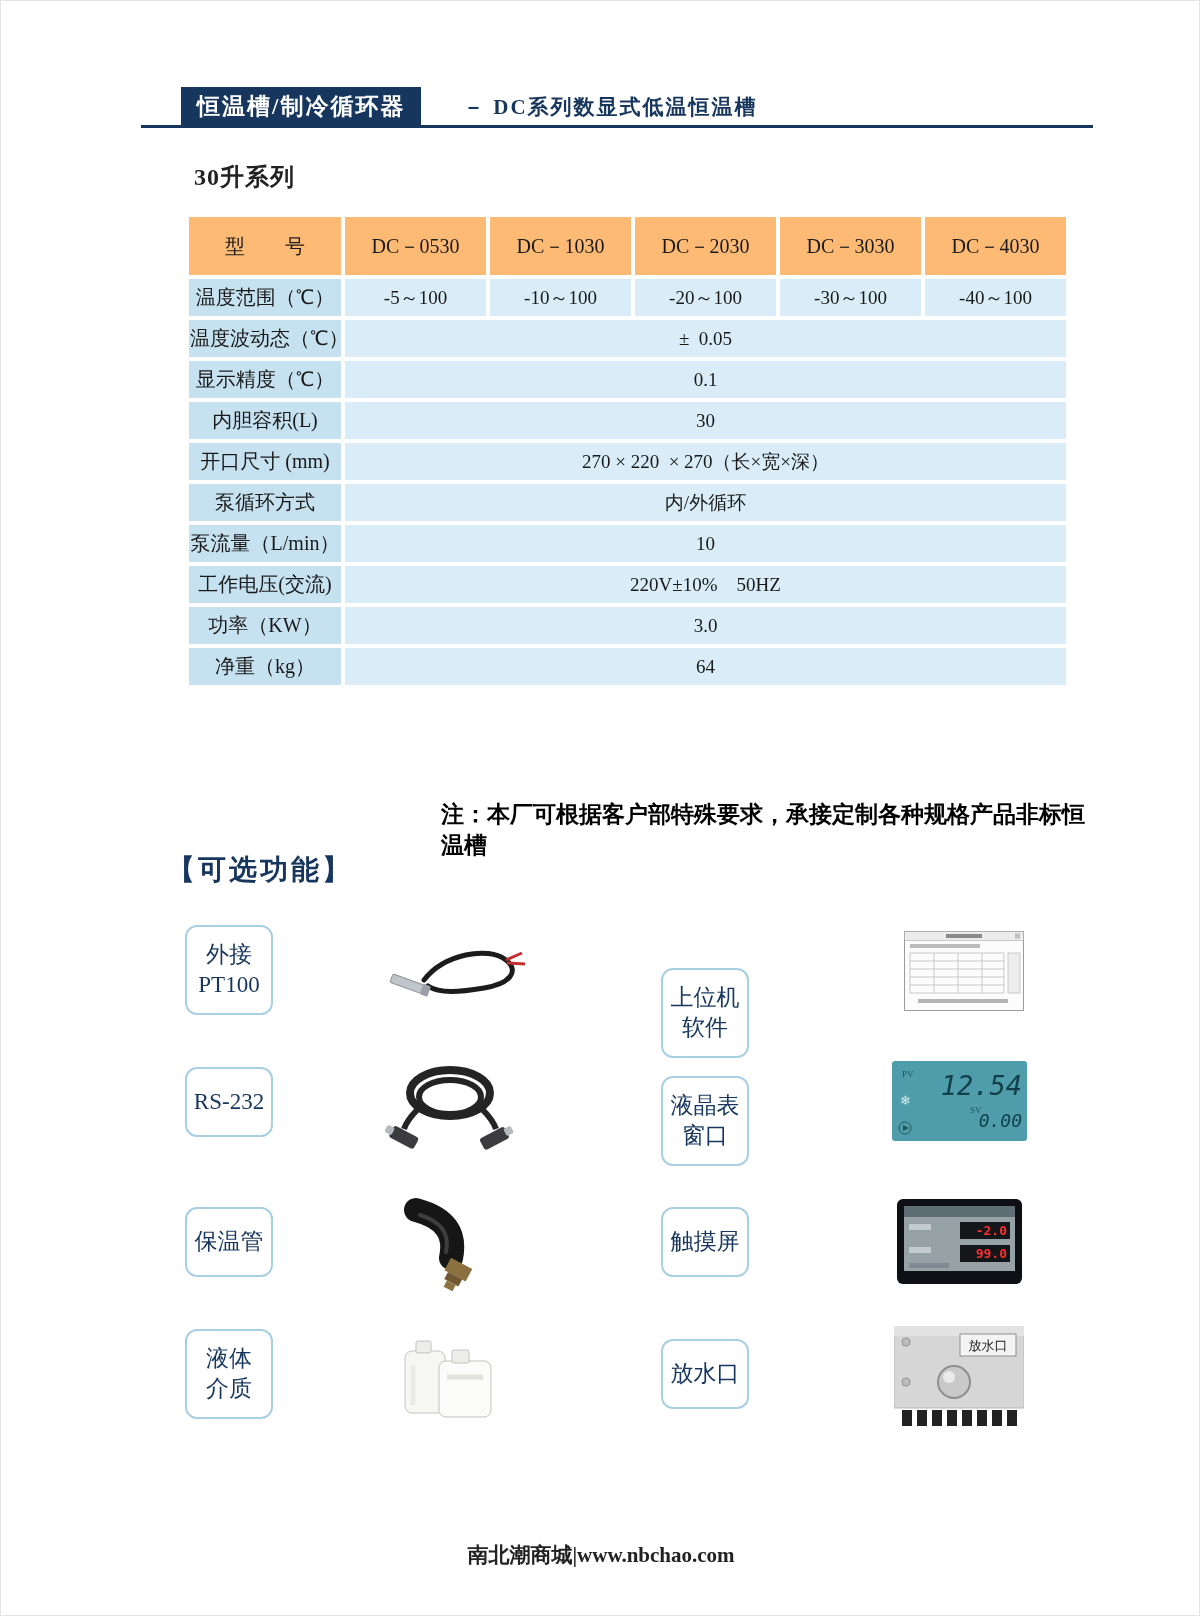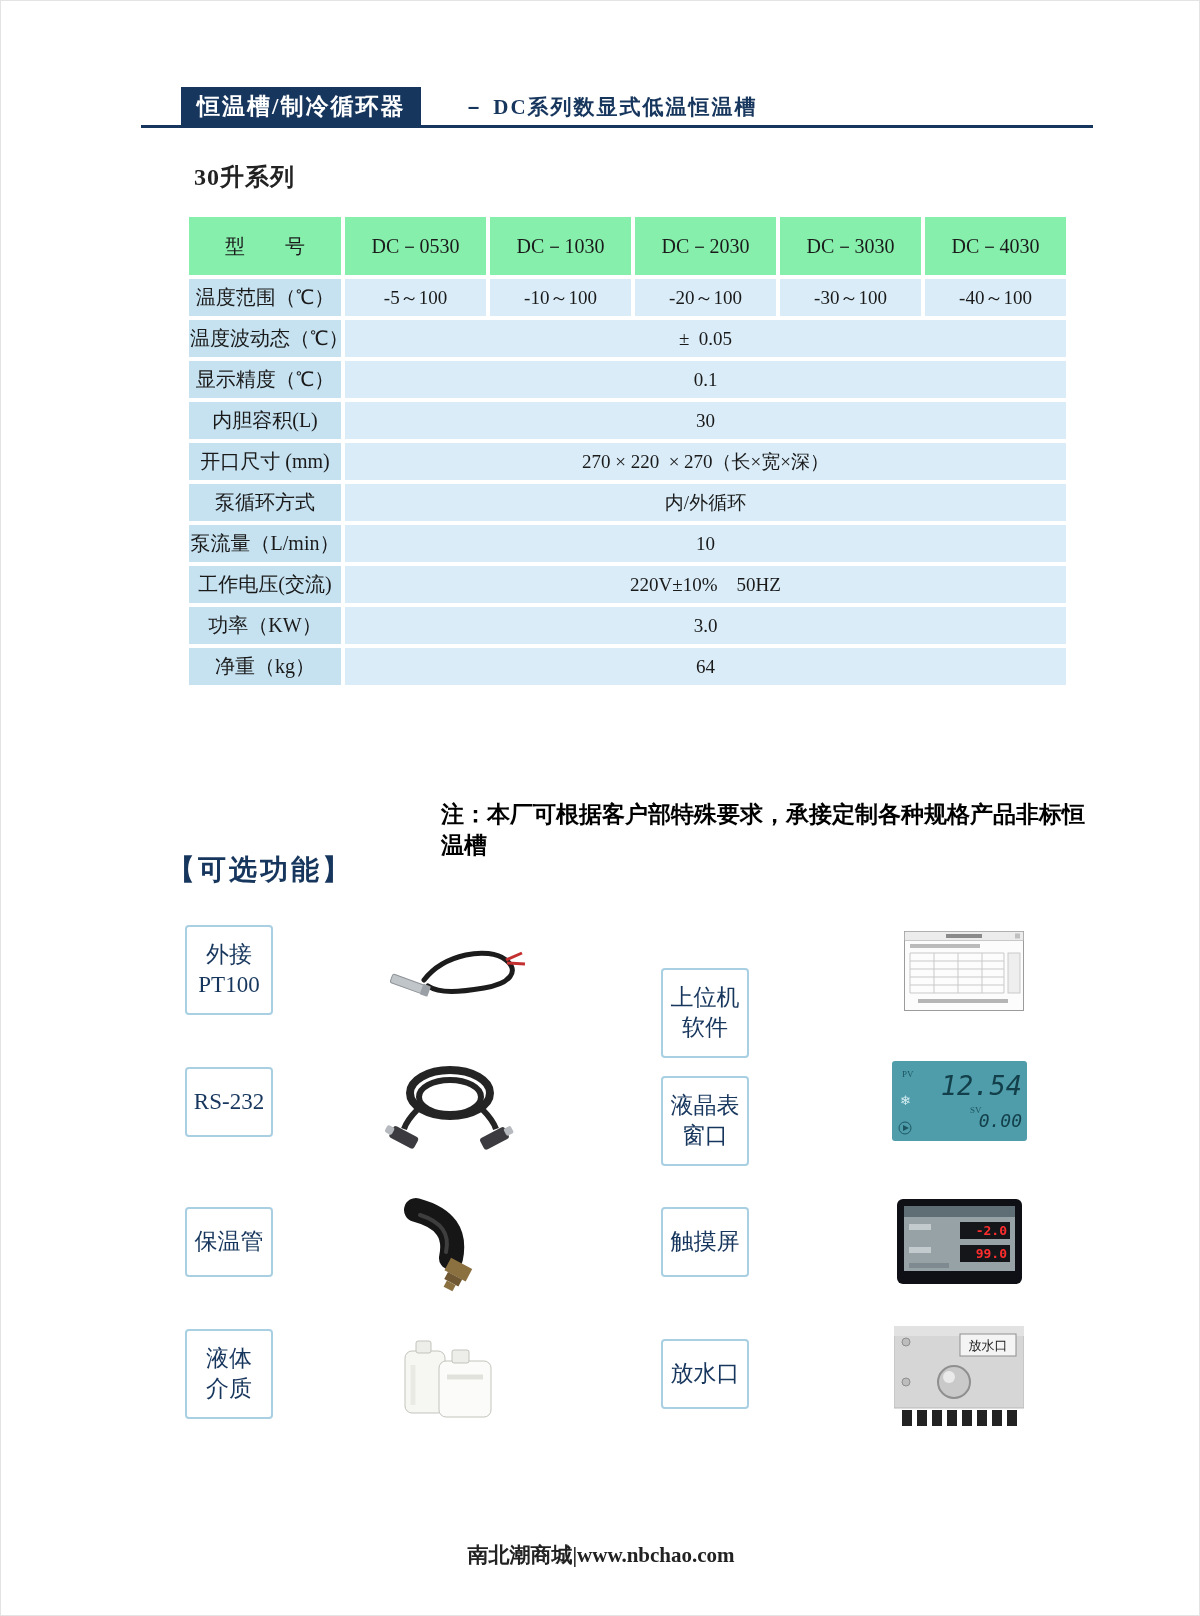--- a/index.html
+++ b/index.html
@@ -43,7 +43,7 @@
     white-space:pre;font-weight:normal;
     font-family:"Liberation Serif", serif;
   }
-  .spec-table th{background:#86efac;height:56px;font-size:20px;}
+  .spec-table th{background:#fdba74;height:56px;font-size:20px;}
   .spec-table td.lb{background:#c6e2f1;height:35px;font-size:20px;}
   .spec-table td.vl{background:#d9ecf7;height:35px;font-size:19px;}
   col.c-label{width:152px;}

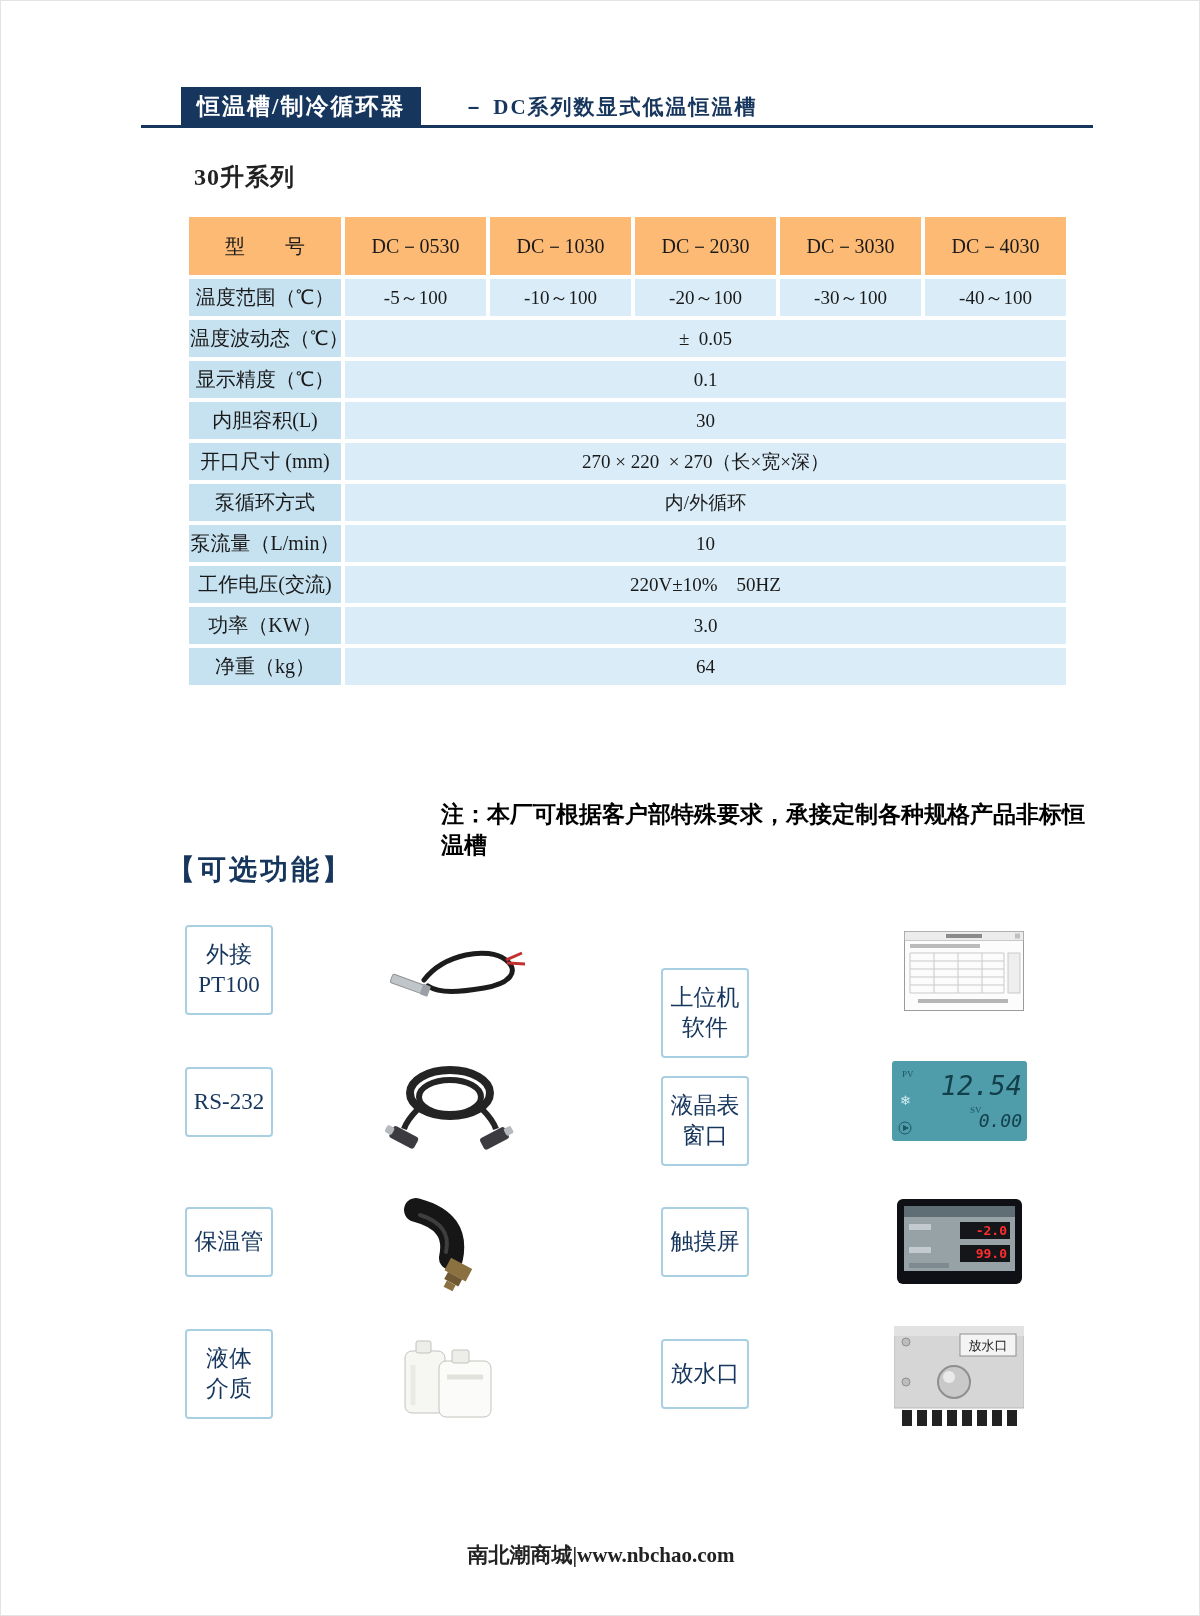--- a/index.html
+++ b/index.html
@@ -60,7 +60,7 @@
   }
   .opt-label{
     position:absolute;width:84px;
-    border:2px solid #a9cfe2;border-radius:4px;background:#ffffff;
+    border:2px solid #a9cfe2;border-radius:12px;background:#ffffff;
     color:#17365d;font-size:23px;line-height:1.3;
     display:flex;flex-direction:column;align-items:center;justify-content:center;
     text-align:center;

